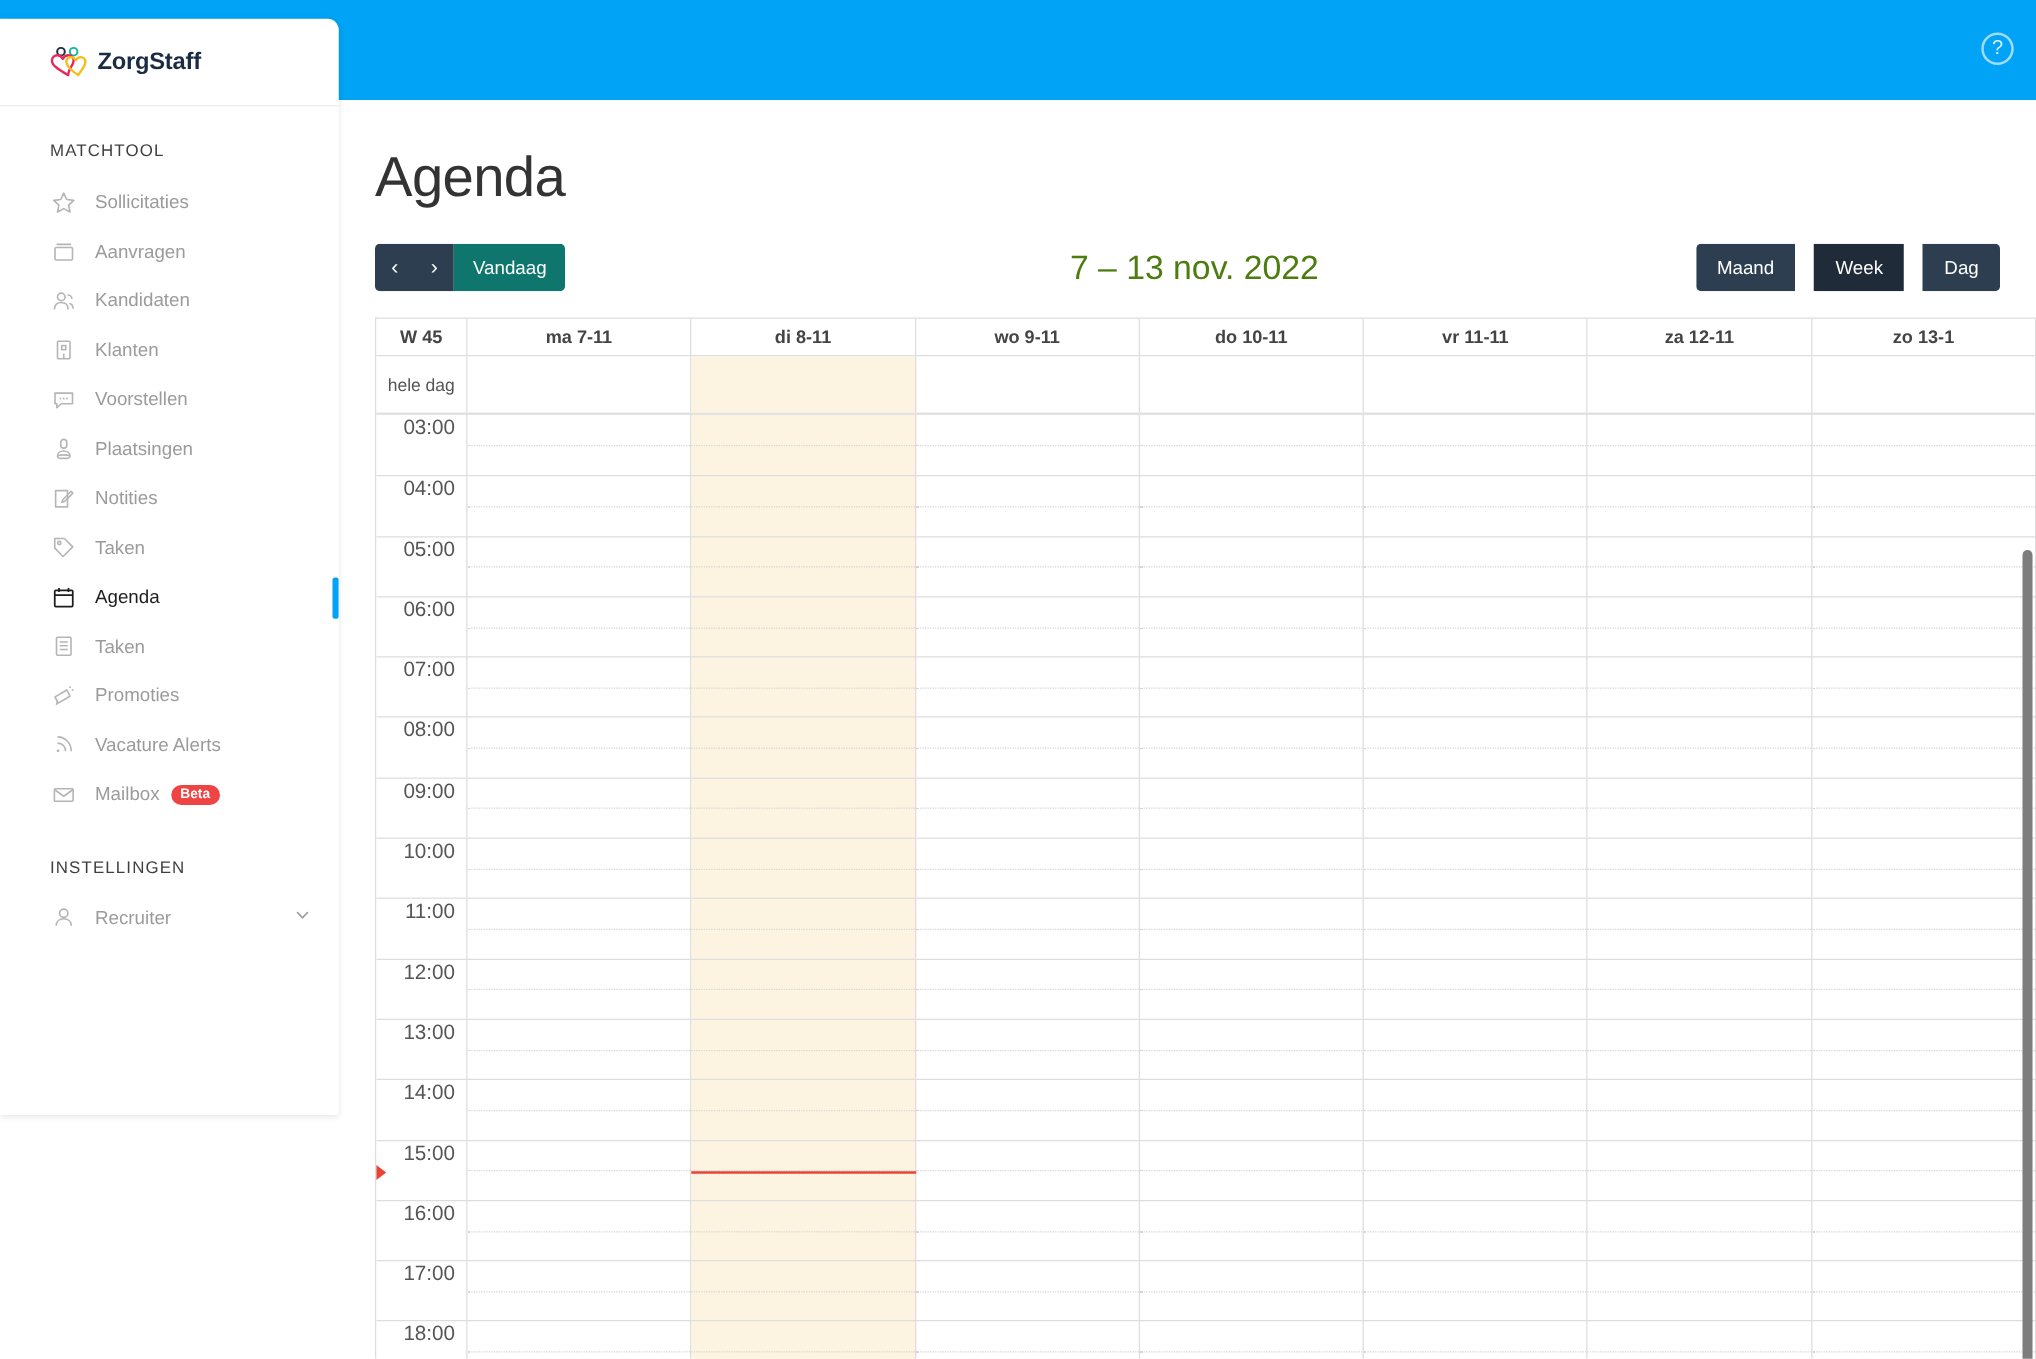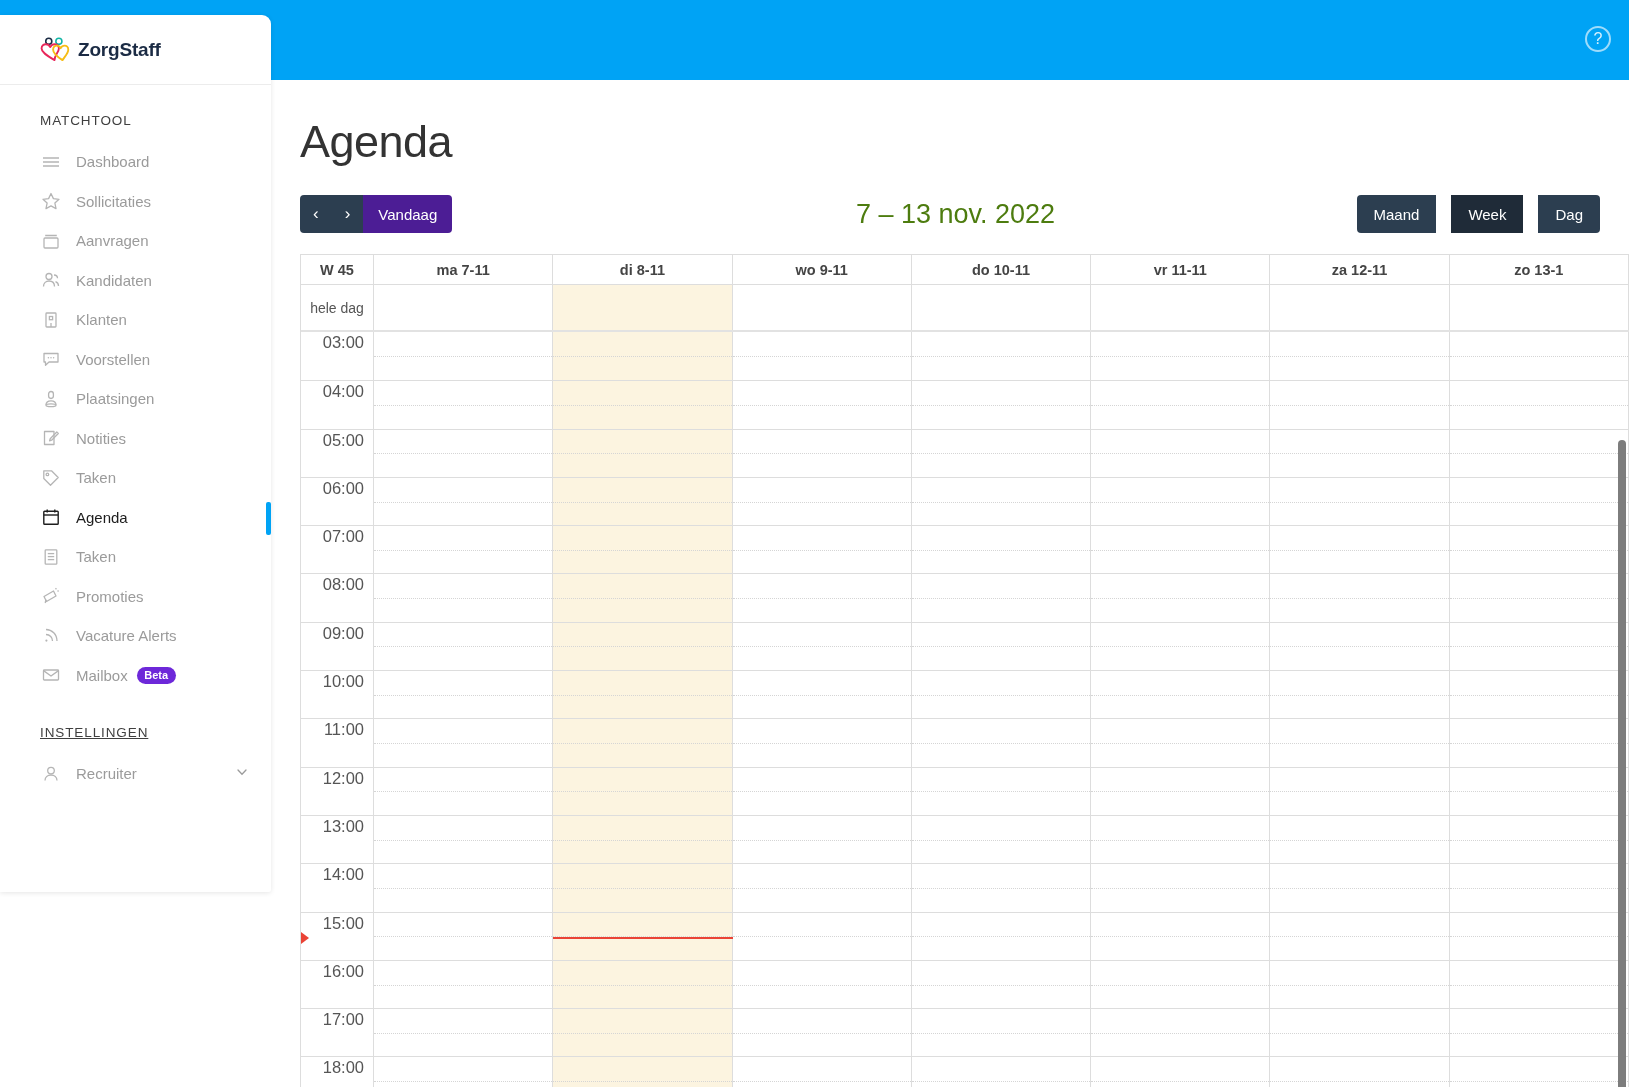--- a/index.html
+++ b/index.html
@@ -336,16 +336,6 @@
 
       <div class="nav-section-title">MATCHTOOL</div>
 
-      <div class="nav-item">
-        <span class="ico">
-          <svg width="20" height="20" viewBox="0 0 20 20" fill="none" stroke="currentColor" stroke-width="1.3">
-            <line x1="2" y1="6" x2="18" y2="6"></line>
-              <line x1="2" y1="10" x2="18" y2="10"></line>
-              <line x1="2" y1="14" x2="18" y2="14"></line>
-          </svg>
-        </span>
-        <span class="lbl">Dashboard</span>
-      </div>
 
       <div class="nav-item">
         <span class="ico">

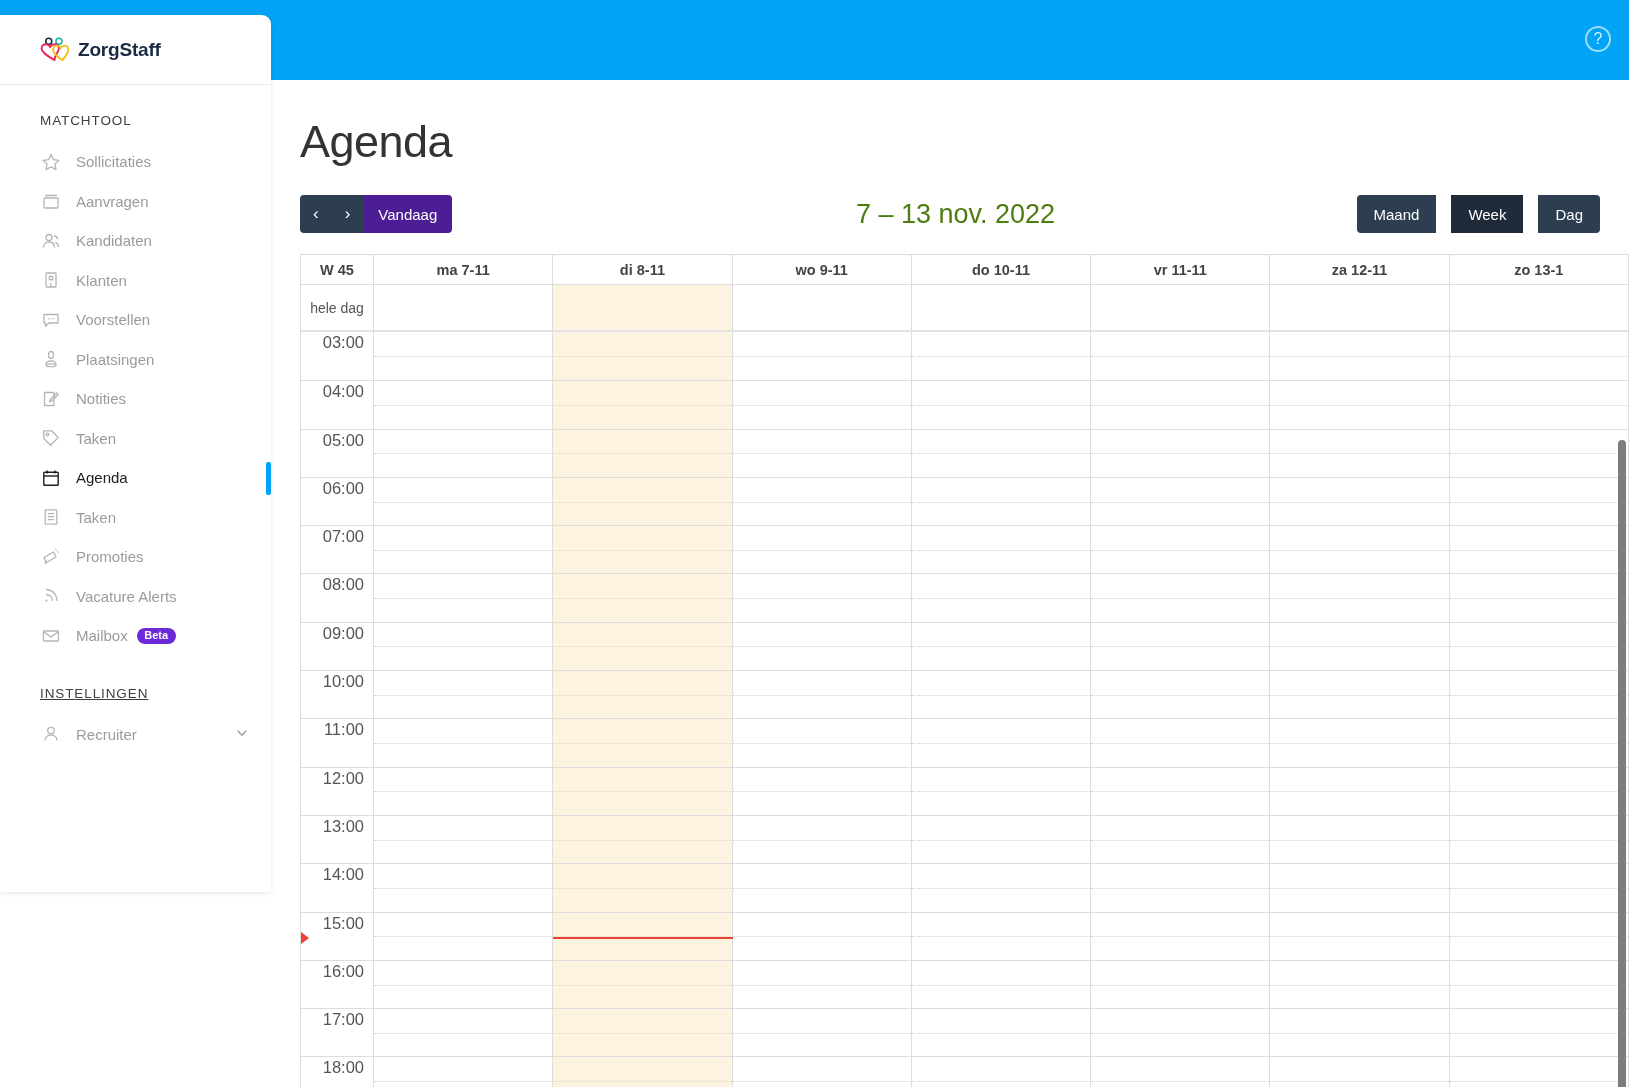--- a/index.html
+++ b/index.html
@@ -186,7 +186,7 @@
     justify-content: center;
   }
   .btn.arrow { padding: 0 13px; font-size: 17px; }
-  .btn.today { background: #4c1d95; padding: 0 15px; }
+  .btn.today { background: #0f766e; padding: 0 15px; }
   .btn.view { padding: 0 17px; background: #2c3e50; }
   .btn.view.active { background: #1f2b38; }
 

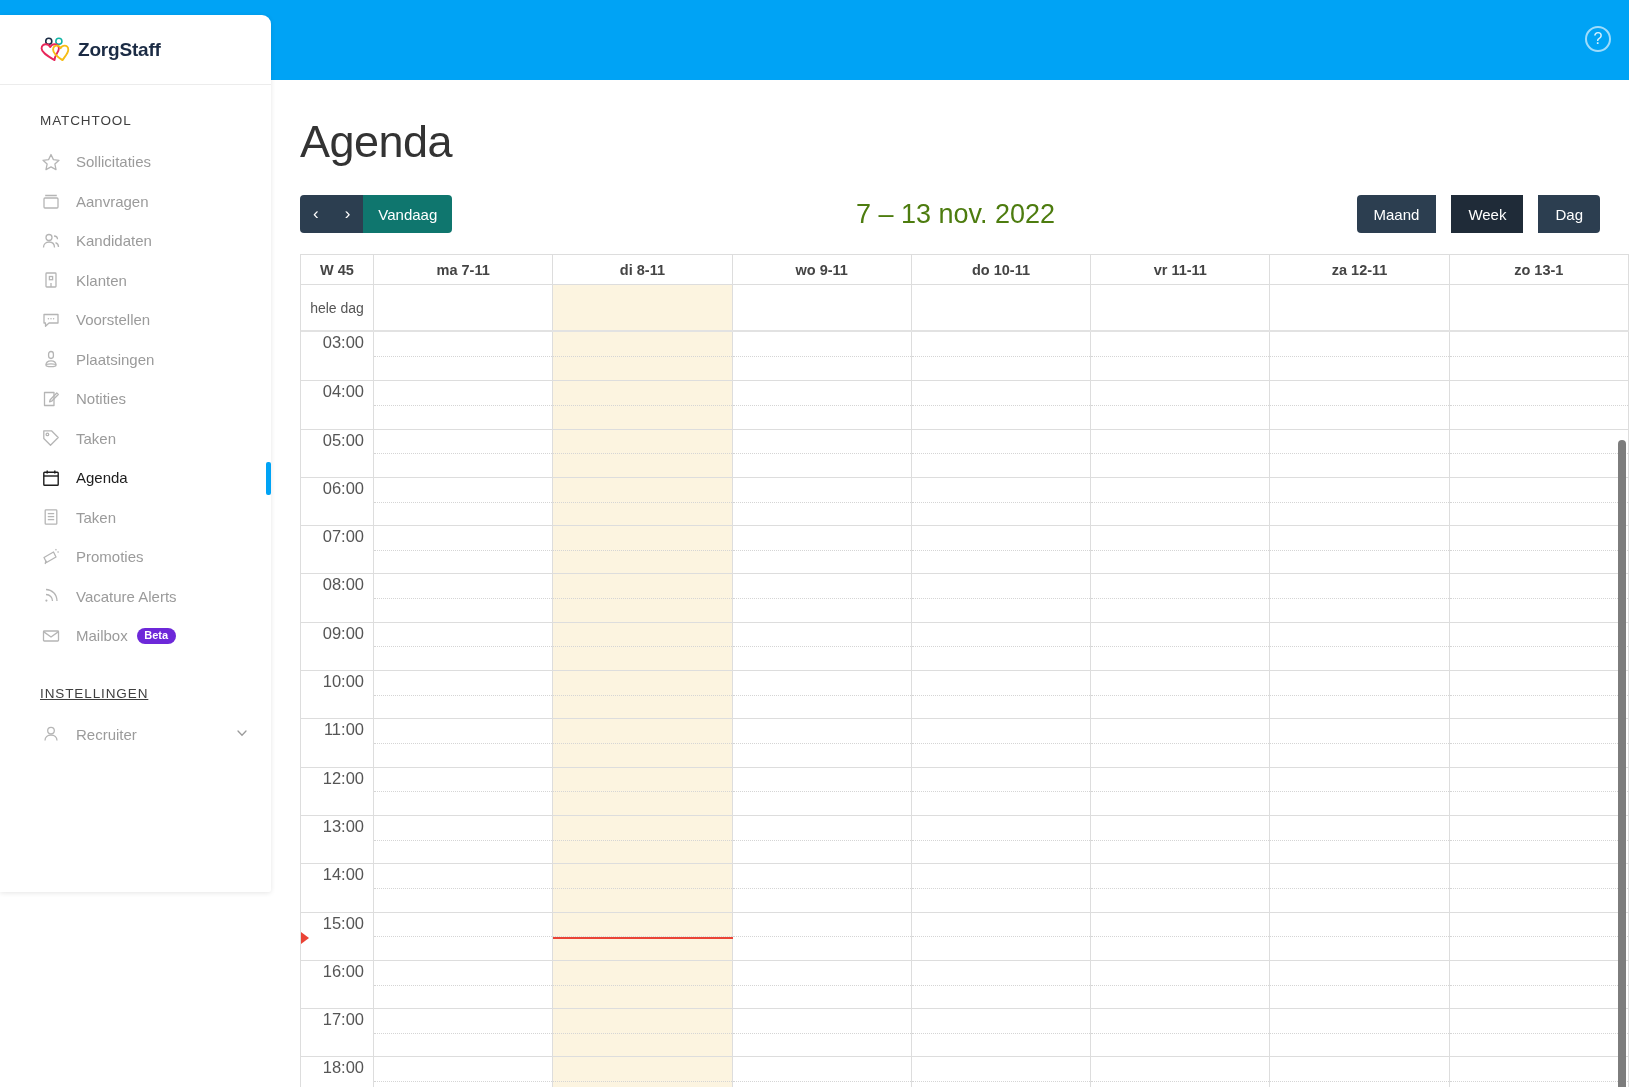--- a/index.html
+++ b/index.html
@@ -126,7 +126,7 @@
   }
   .badge {
     margin-left: 9px;
-    background: #6d28d9;
+    background: #ef4444;
     color: #ffffff;
     font-size: 11px;
     font-weight: bold;

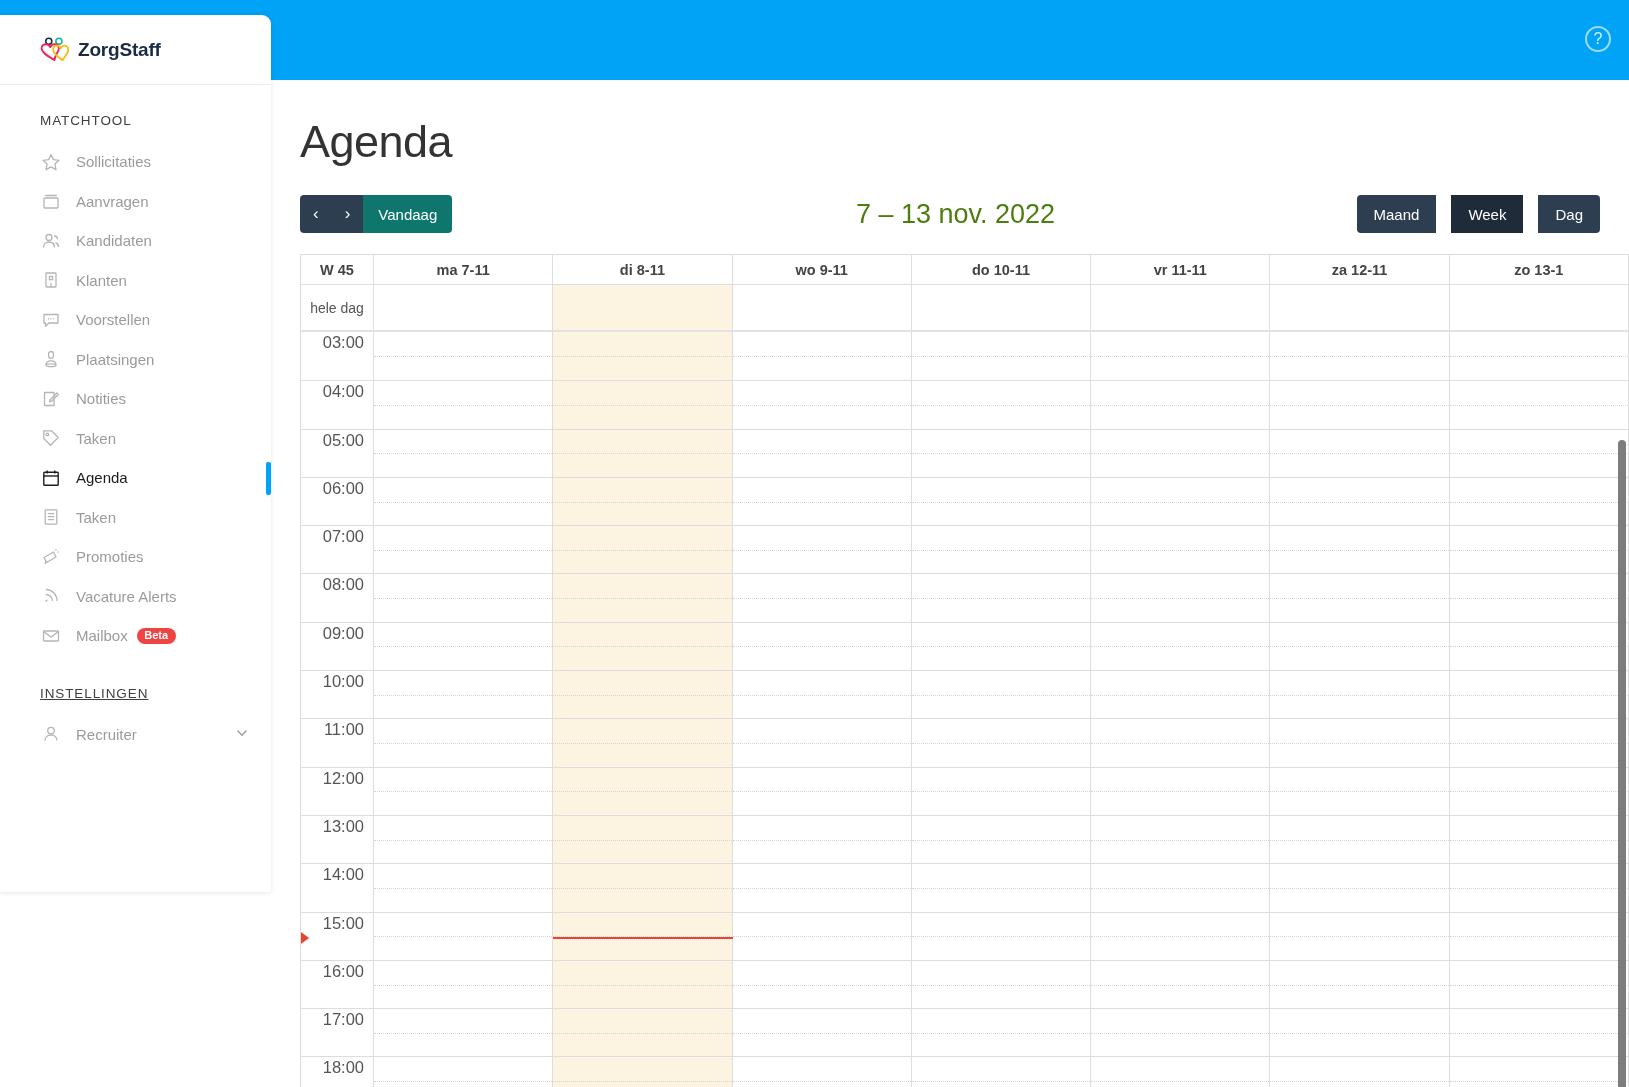--- a/index.html
+++ b/index.html
@@ -89,7 +89,6 @@
   }
   .nav-section-title.second {
     padding-top: 30px;
-    text-decoration: underline;
   }
   .nav-item {
     position: relative;

